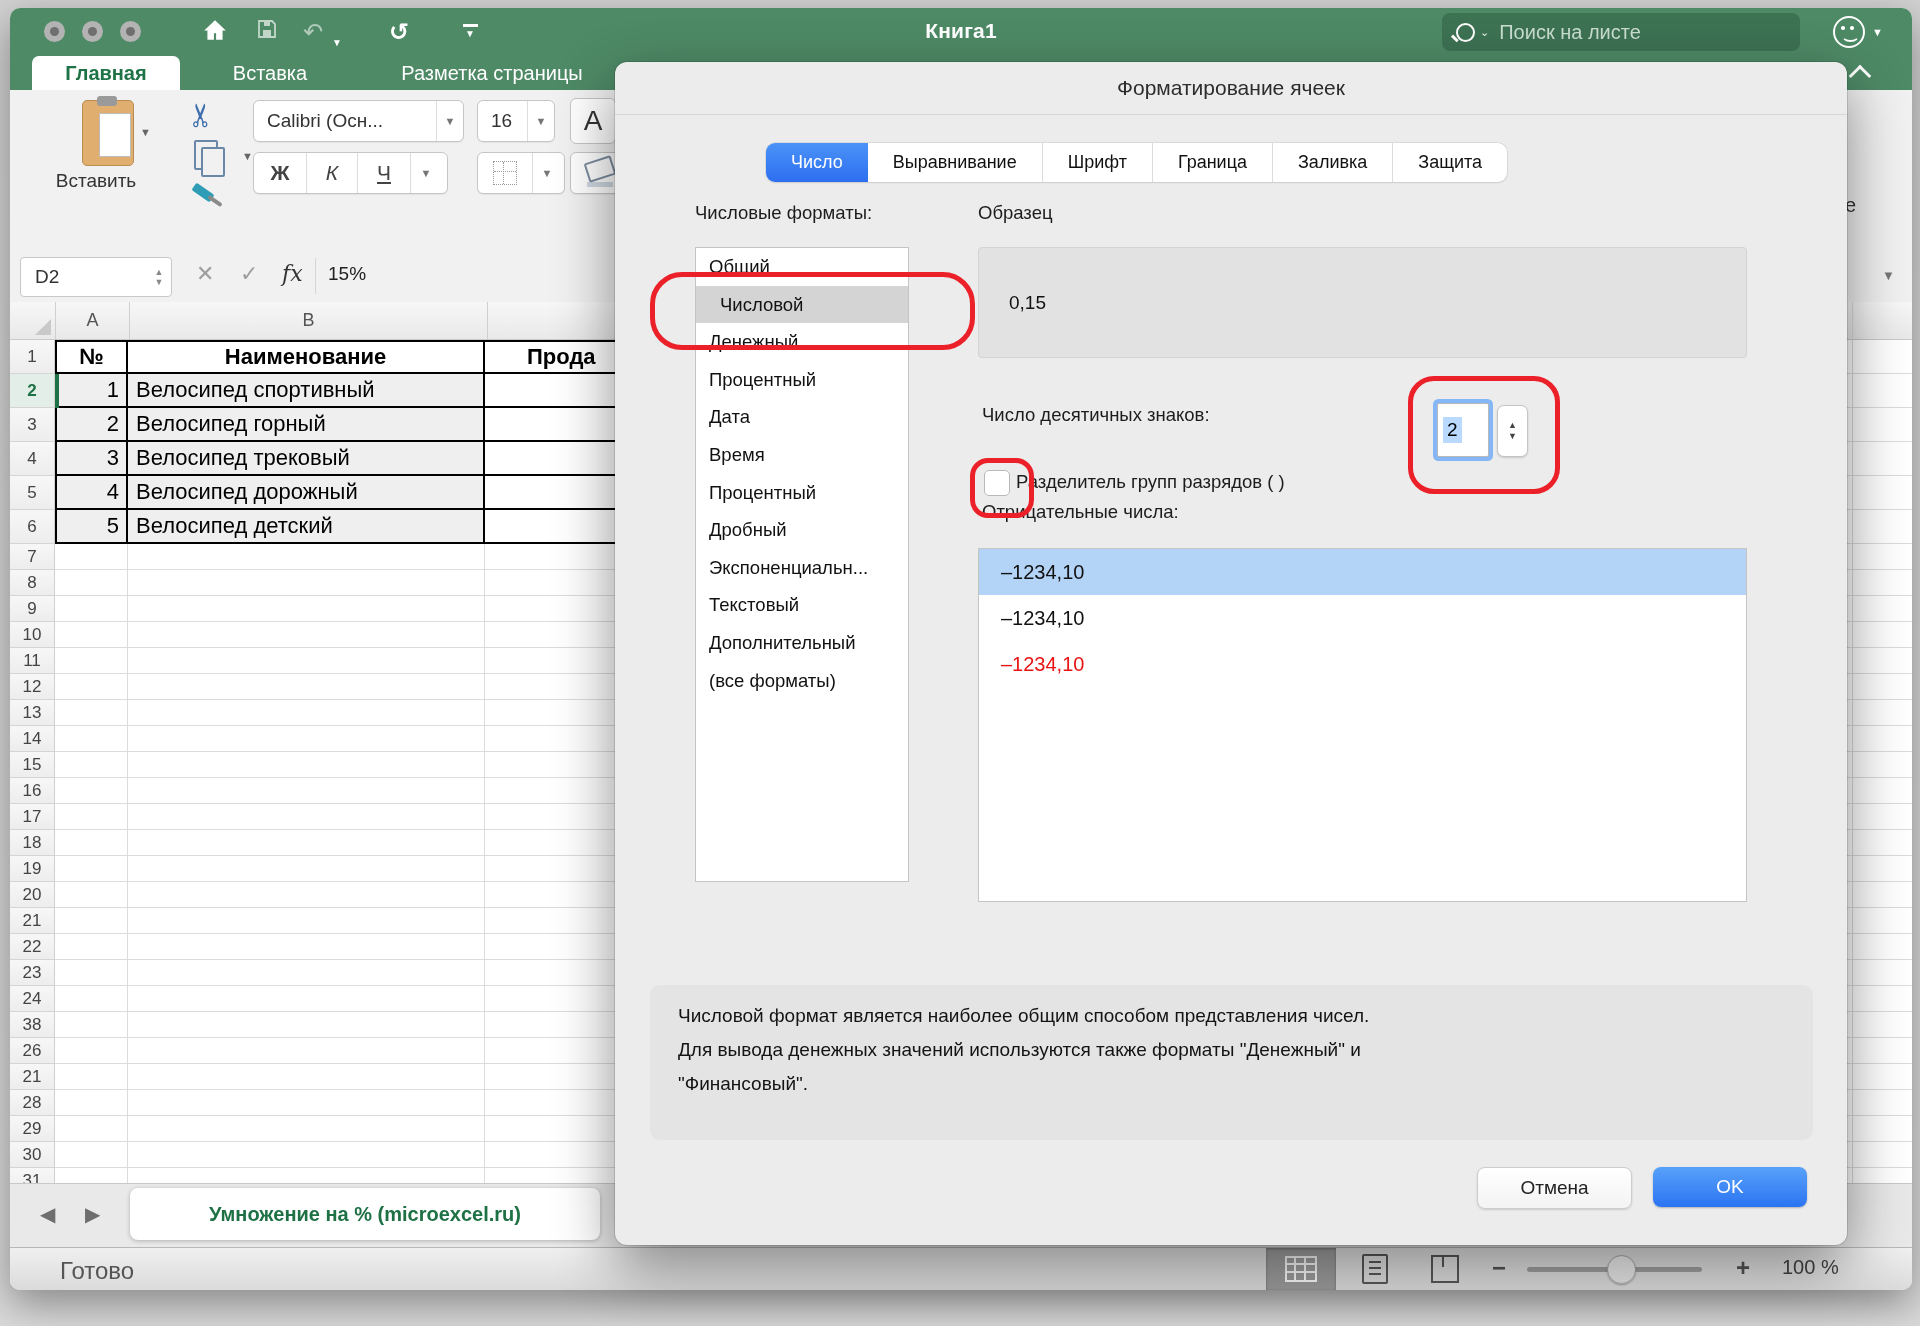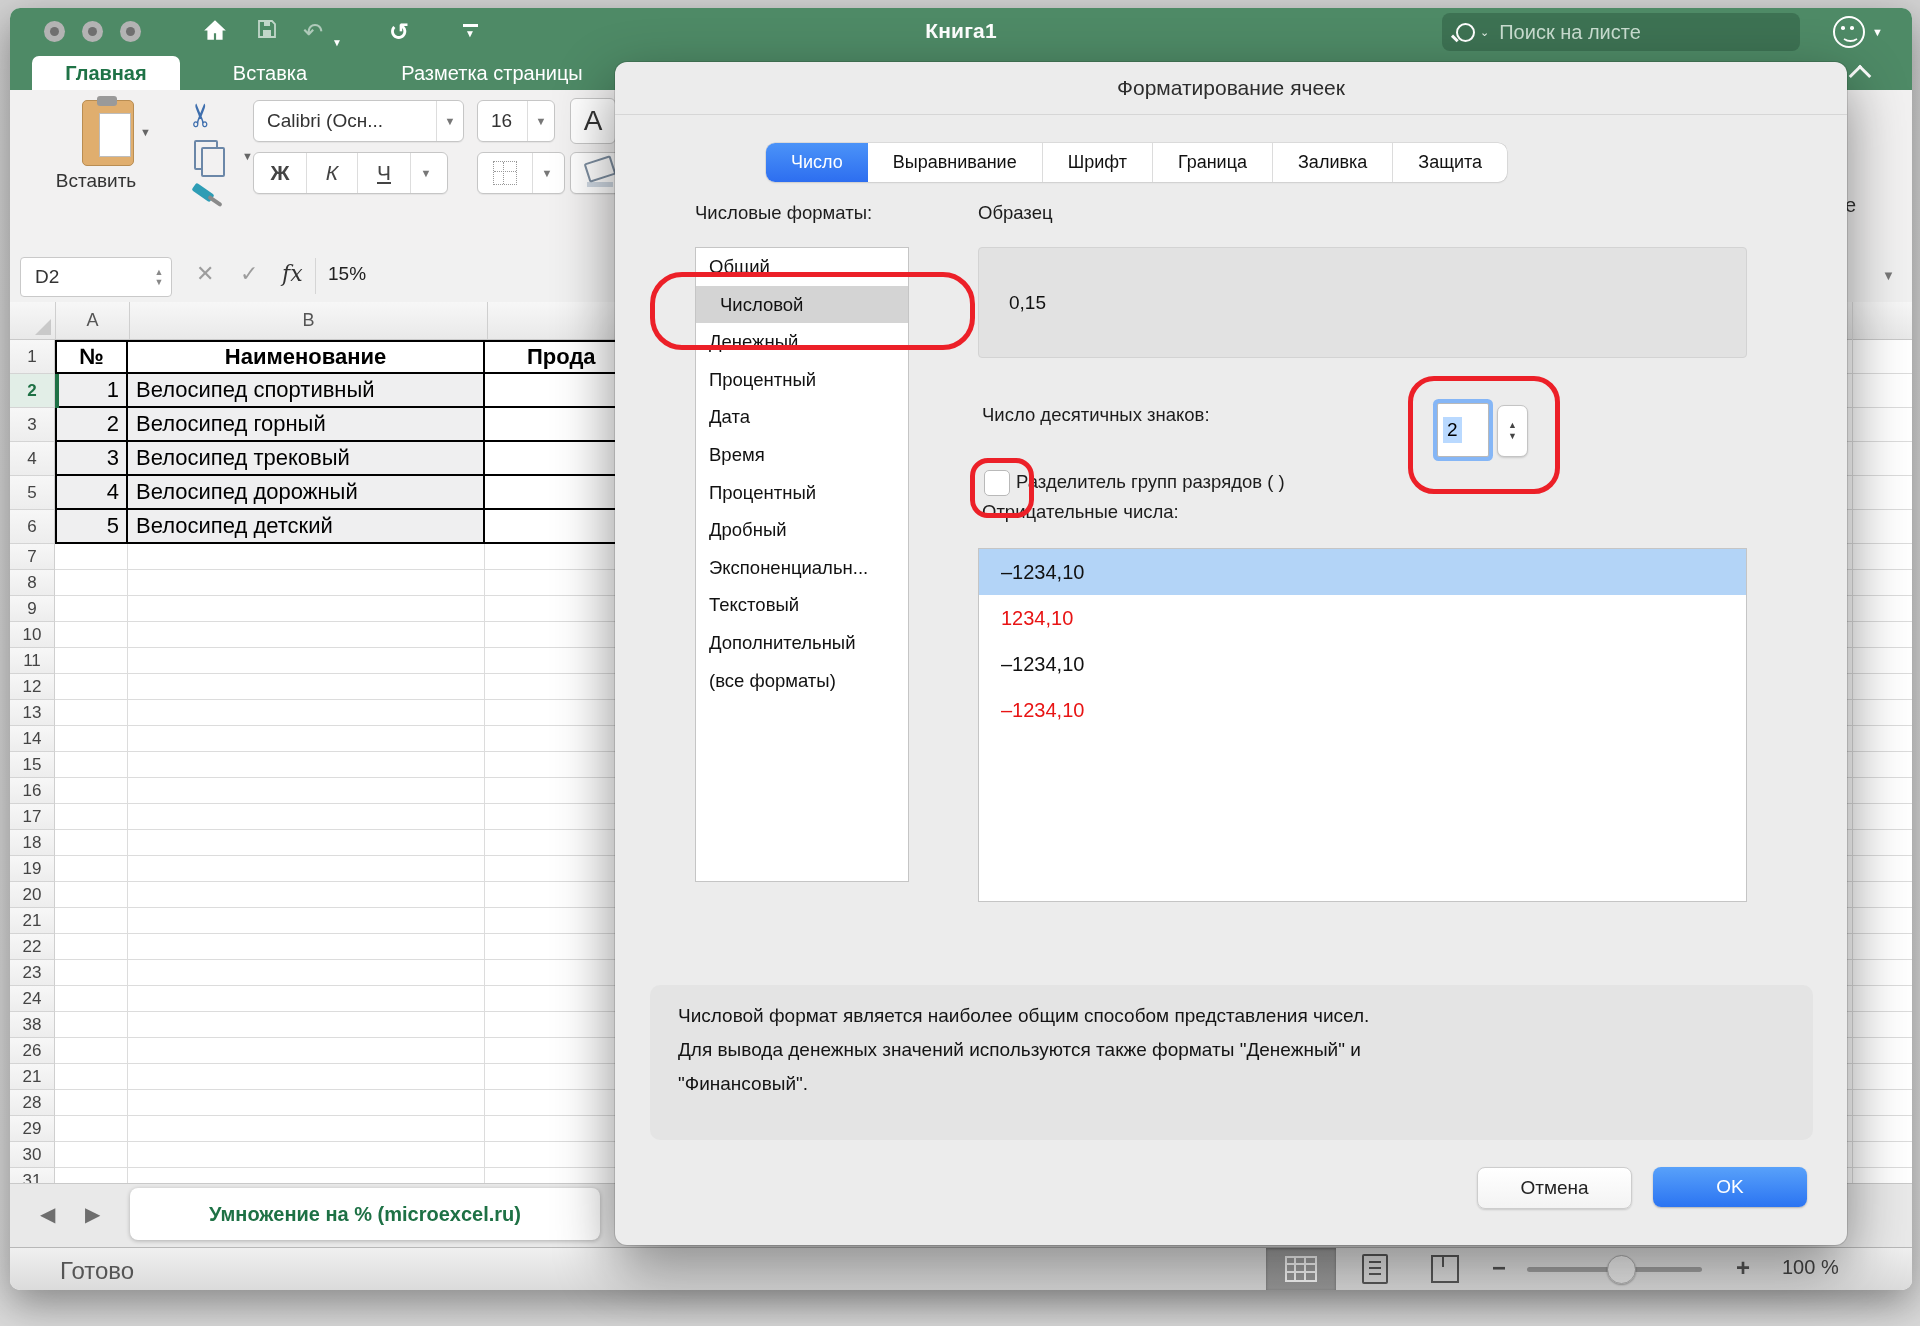--- a/index.html
+++ b/index.html
@@ -556,7 +556,6 @@
     <div class="dlg-label" style="left:367px;top:439px">Отрицательные числа:</div>
     <div class="neg-list">
         <div class="neg-item negsel" style="color: rgb(17, 17, 17);">–1234,10</div>
-        <div class="neg-item" style="color: rgb(232, 20, 20);">1234,10</div>
         <div class="neg-item" style="color: rgb(17, 17, 17);">–1234,10</div>
         <div class="neg-item" style="color: rgb(232, 20, 20);">–1234,10</div>
       </div>

